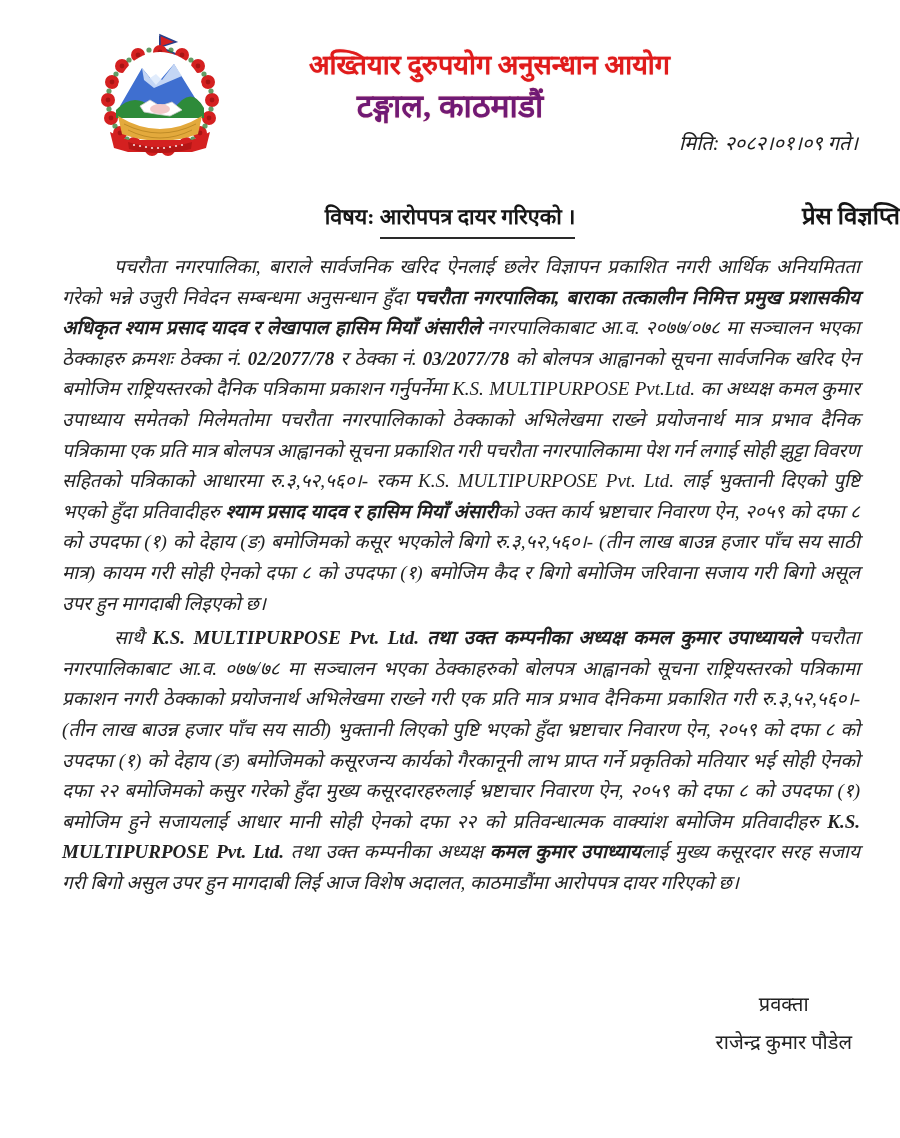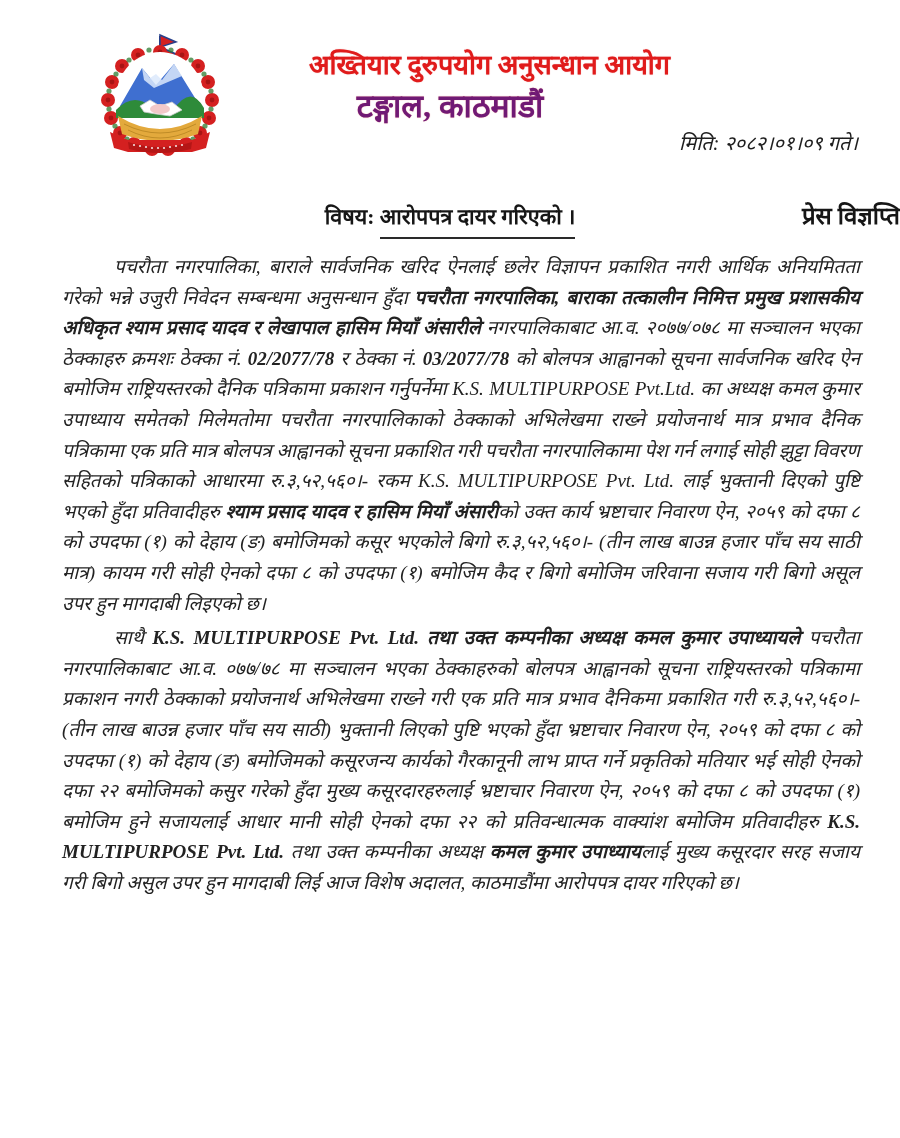--- a/index.html
+++ b/index.html
@@ -166,6 +166,10 @@
     <p><span>साथै </span><span class="b">K.S. MULTIPURPOSE Pvt. Ltd. तथा उक्त कम्पनीका अध्यक्ष कमल कुमार उपाध्यायले</span><span> पचरौता नगरपालिकाबाट आ.व. ०७७/७८ मा सञ्चालन भएका ठेक्काहरुको बोलपत्र आह्वानको सूचना राष्ट्रियस्तरको पत्रिकामा प्रकाशन नगरी ठेक्काको प्रयोजनार्थ अभिलेखमा राख्ने गरी एक प्रति मात्र प्रभाव दैनिकमा प्रकाशित गरी रु.३,५२,५६०।- (तीन लाख बाउन्न हजार पाँच सय साठी) भुक्तानी लिएको पुष्टि भएको हुँदा भ्रष्टाचार निवारण ऐन, २०५९ को दफा ८ को उपदफा (१) को देहाय (ङ) बमोजिमको कसूरजन्य कार्यको गैरकानूनी लाभ प्राप्त गर्ने प्रकृतिको मतियार भई सोही ऐनको दफा २२ बमोजिमको कसुर गरेको हुँदा मुख्य कसूरदारहरुलाई भ्रष्टाचार निवारण ऐन, २०५९ को दफा ८ को उपदफा (१) बमोजिम हुने सजायलाई आधार मानी सोही ऐनको दफा २२ को प्रतिवन्धात्मक वाक्यांश बमोजिम प्रतिवादीहरु </span><span class="b">K.S. MULTIPURPOSE Pvt. Ltd.</span><span> तथा उक्त कम्पनीका अध्यक्ष </span><span class="b">कमल कुमार उपाध्याय</span><span>लाई मुख्य कसूरदार सरह सजाय गरी बिगो असुल उपर हुन मागदाबी लिई आज विशेष अदालत, काठमाडौंमा आरोपपत्र दायर गरिएको छ।</span></p>
   </div>
 
+  <div class="signature">
+    <div>प्रवक्ता</div>
+    <div>राजेन्द्र कुमार पौडेल</div>
+  </div>
 
 </div>
 

